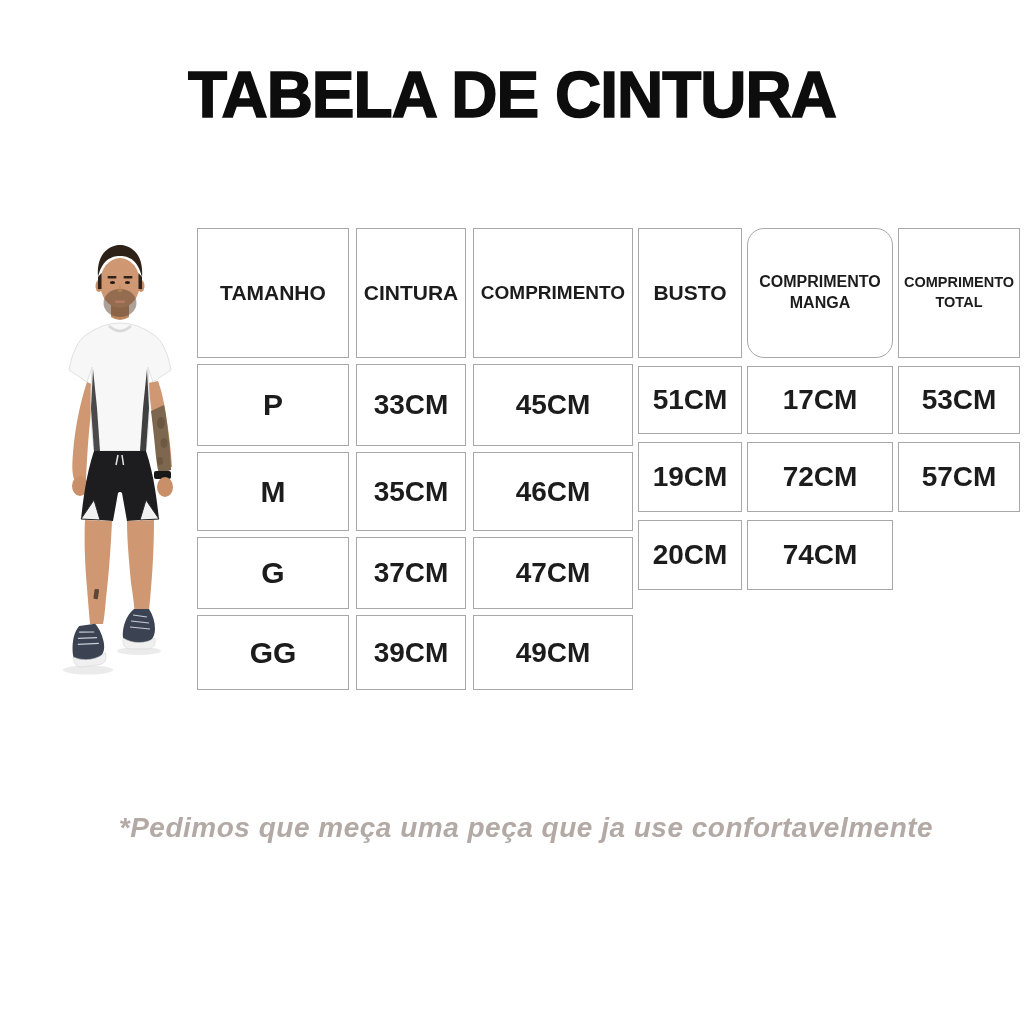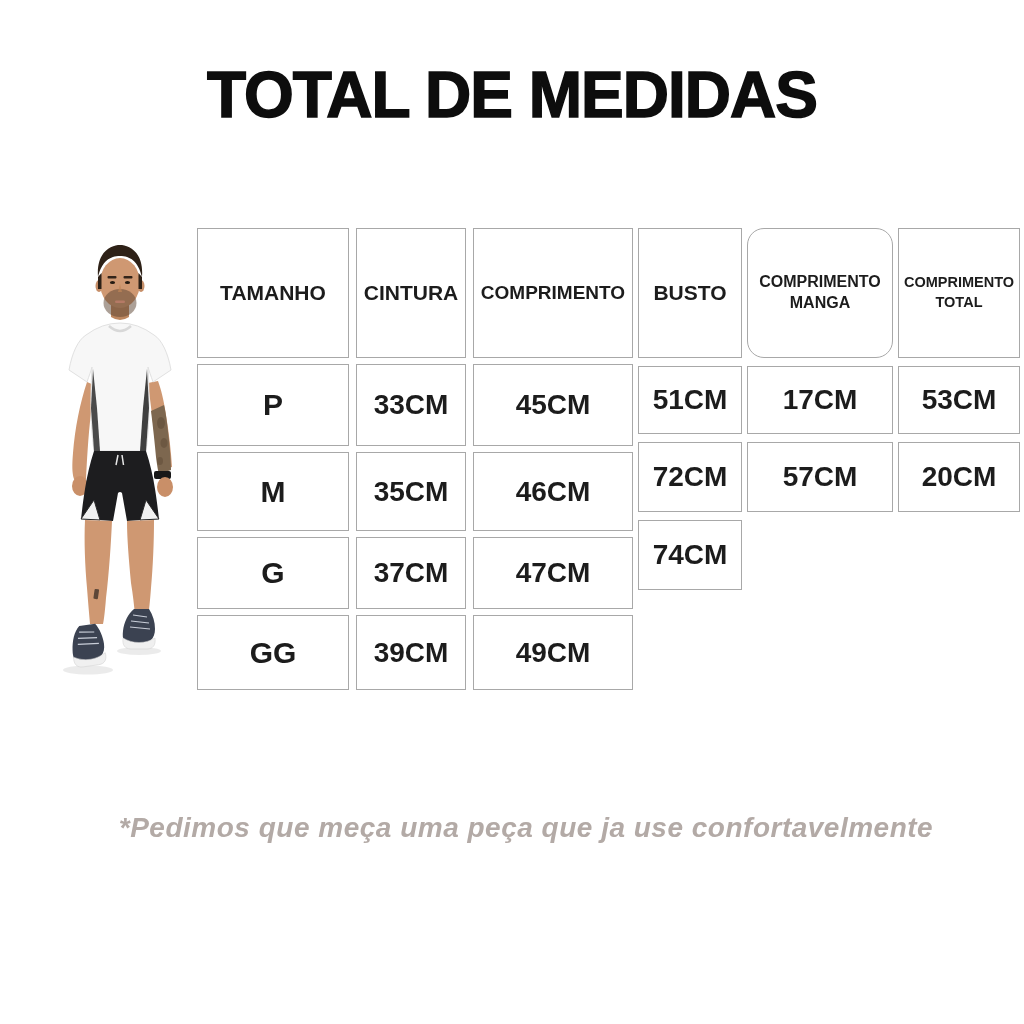--- a/index.html
+++ b/index.html
@@ -54,7 +54,7 @@
 </head>
 <body>
 
-<div class="title">TOTAL DE MEDIDAS</div>
+<div class="title">TABELA DE CINTURA</div>
 
 <div class="model-wrap">
   <svg width="170" height="440" viewBox="0 0 170 440">

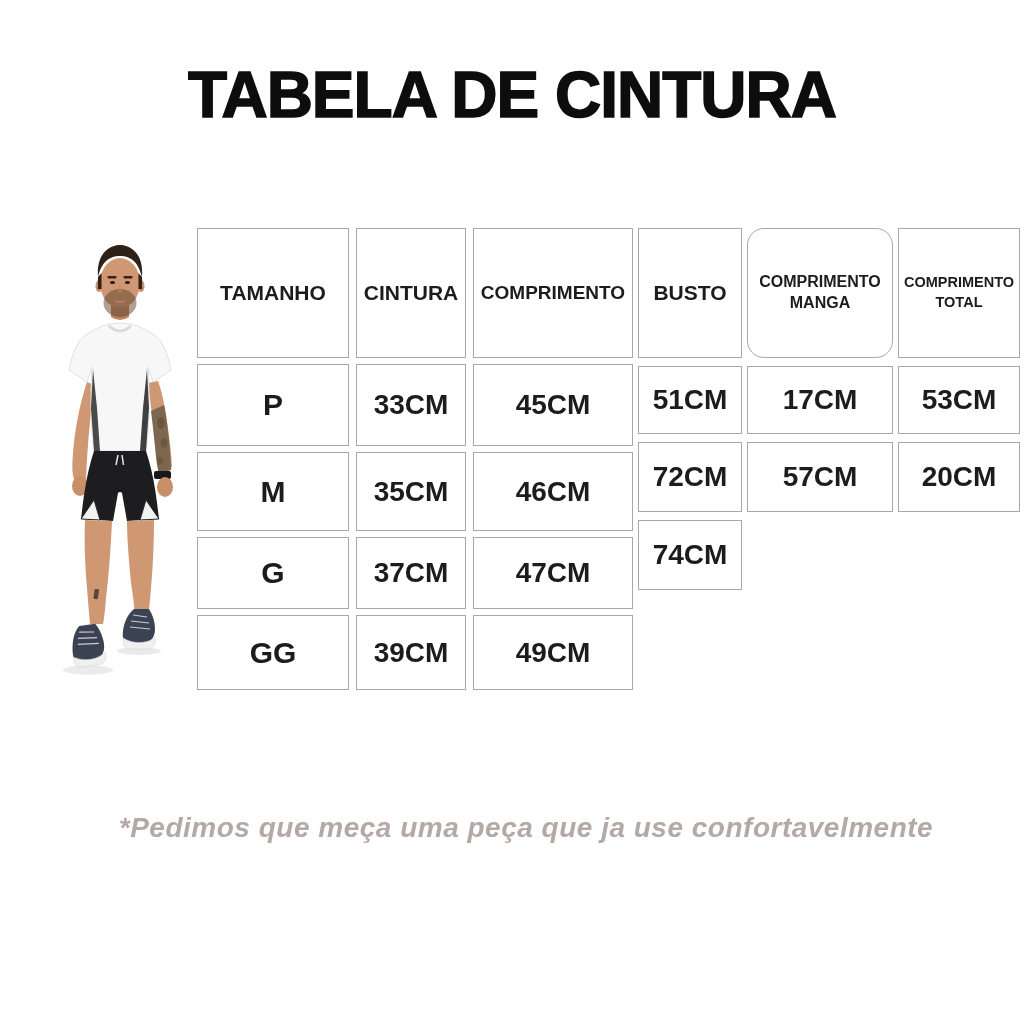--- a/index.html
+++ b/index.html
@@ -162,6 +162,7 @@
 
   <div class="cell td">53CM</div>
 
+  <div class="cell td">19CM</div>
   <div class="cell td">72CM</div>
 
   <div class="cell td">57CM</div>

